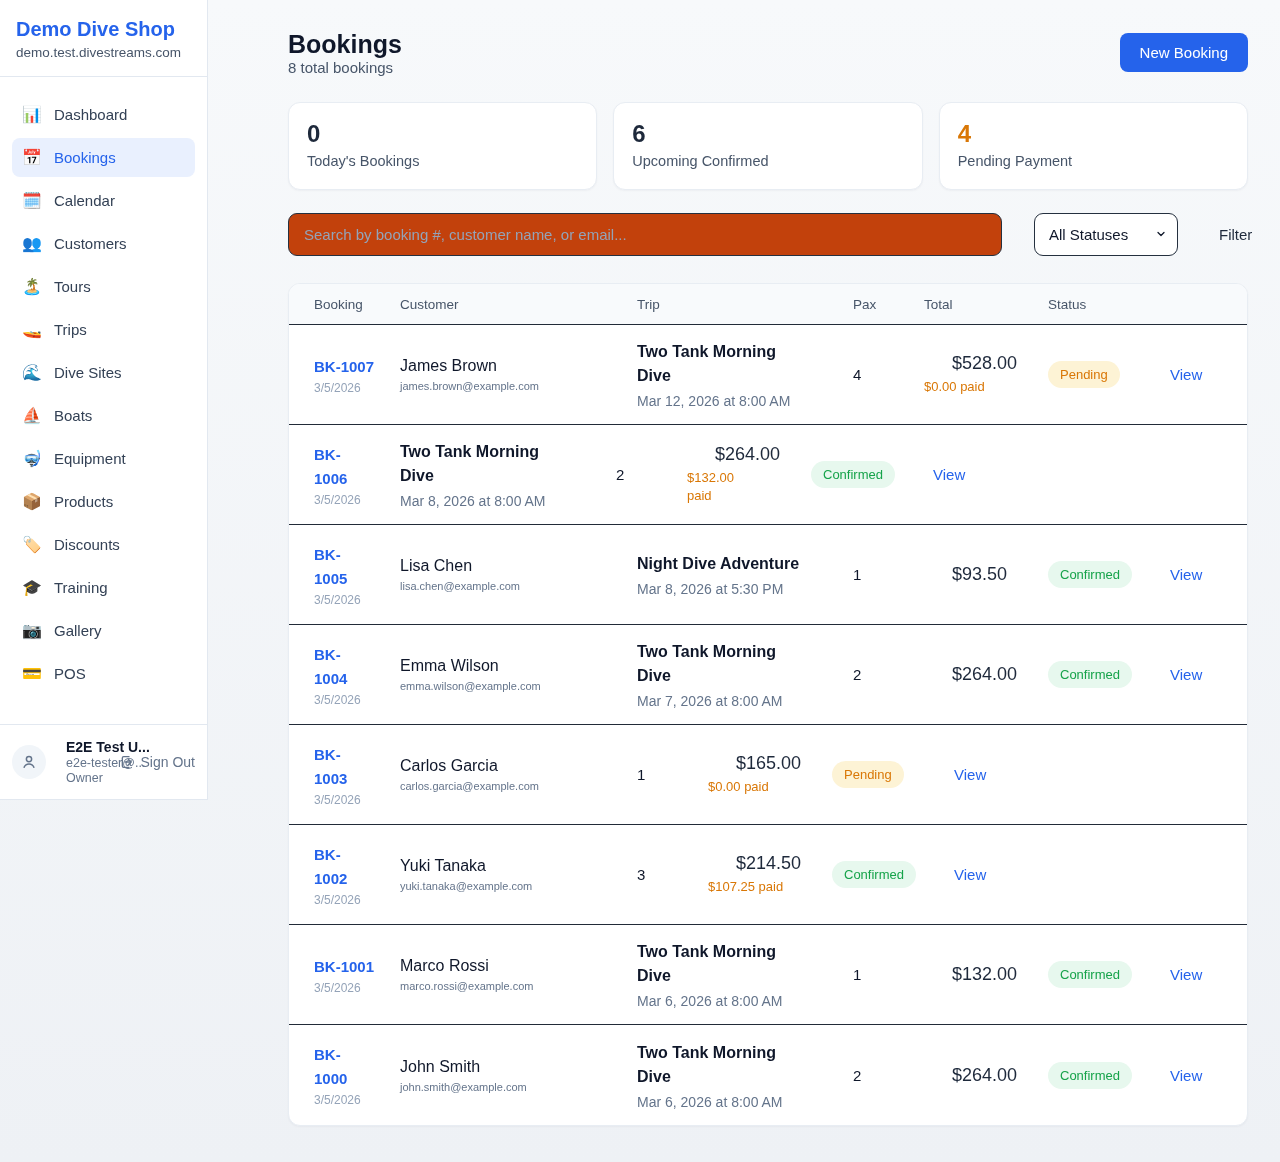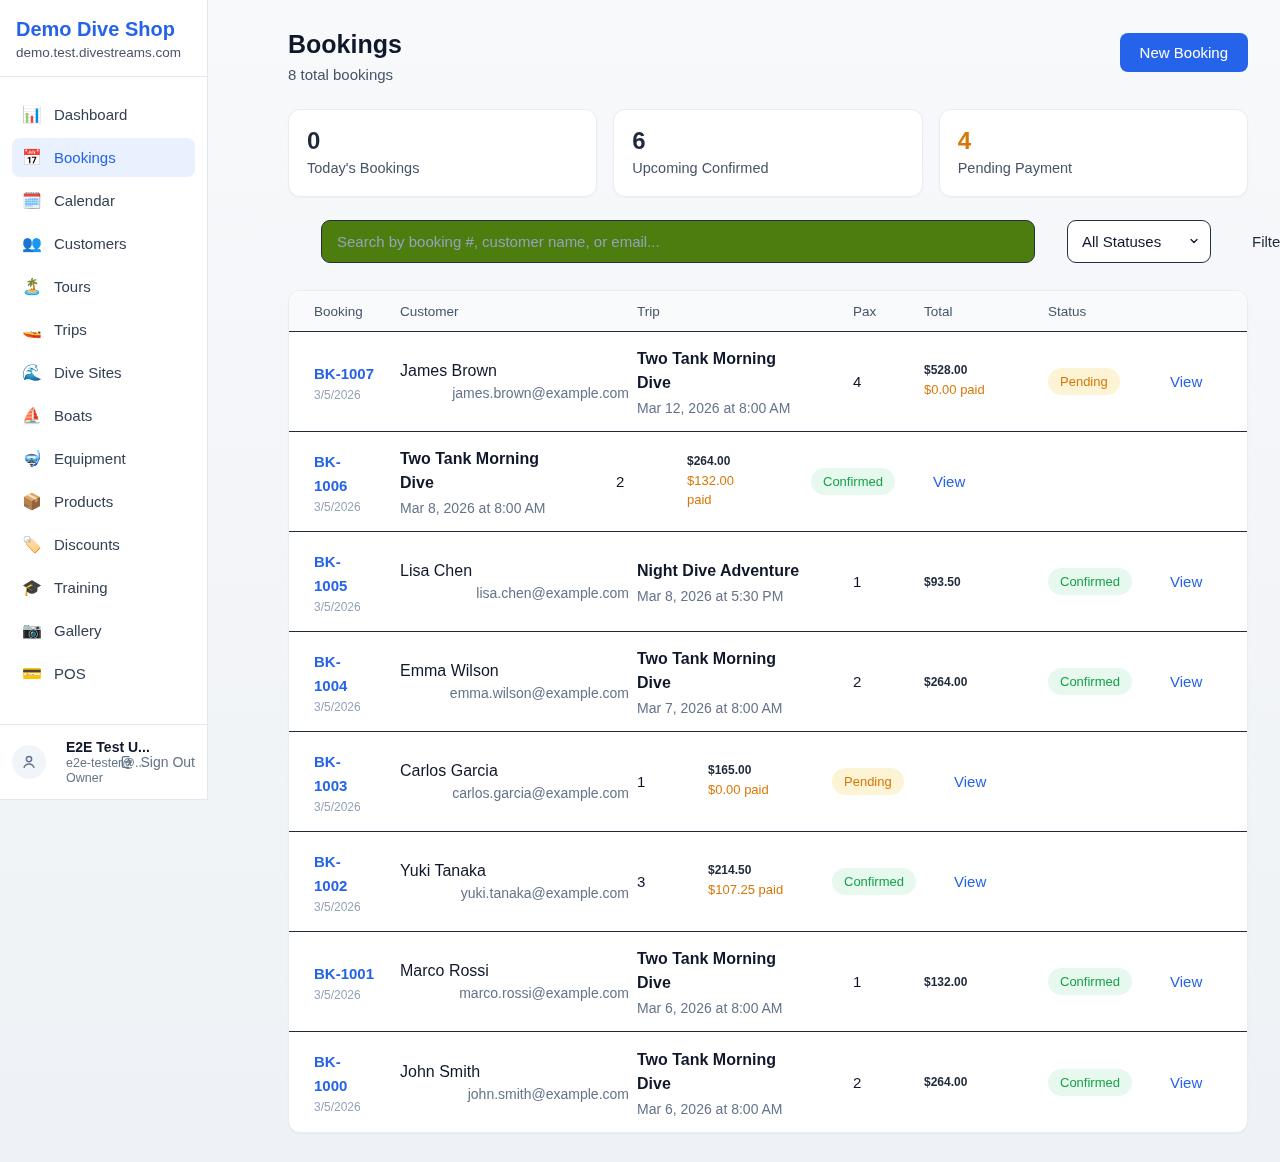--- a/index.html
+++ b/index.html
@@ -49,7 +49,7 @@
   .main { margin-left: 256px; padding: 30px 32px 0 32px; width: 1024px; }
   .page-header { display: flex; justify-content: space-between; align-items: flex-start; margin-bottom: 26px; }
   .page-title { font-size: 25px; font-weight: 700; color: #0f172a; }
-  .page-subtitle { font-size: 15px; color: #475569; margin-top: 7px; }
+  .page-subtitle { font-size: 15px; color: #475569; }
   .btn-primary {
     background: var(--c-accent); color: #fff; border: none; border-radius: 8px;
     font-family: inherit; font-size: 15px; font-weight: 500;

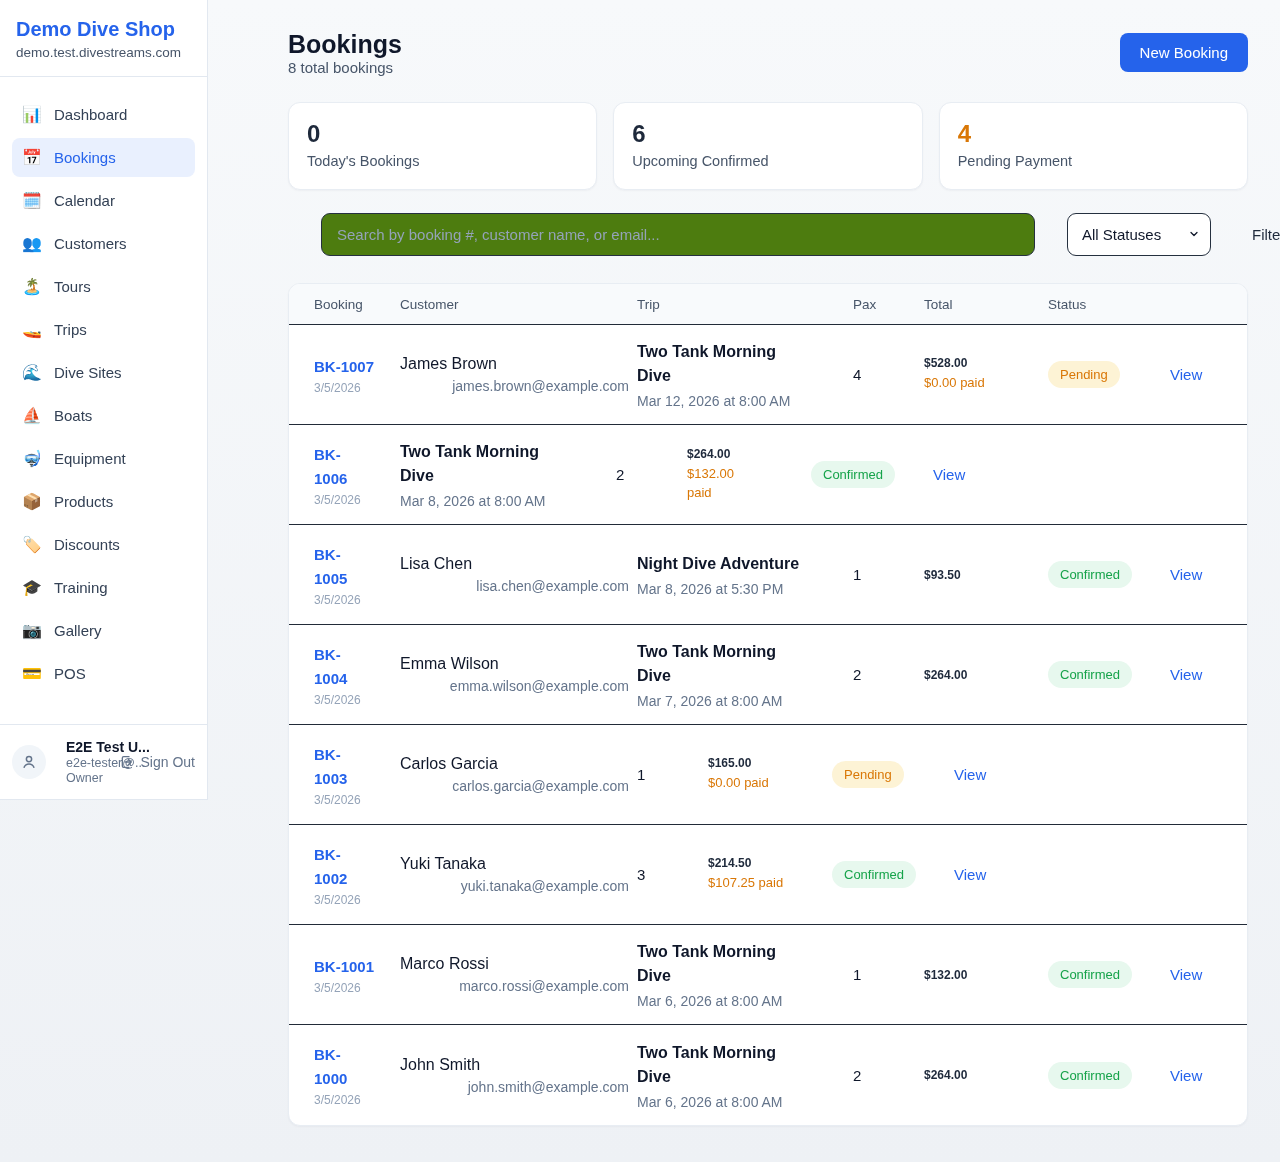--- a/index.html
+++ b/index.html
@@ -68,7 +68,7 @@
   .filter-row { display: flex; align-items: center; margin-bottom: 27px; }
   .search-input {
     flex: 0 0 714px; height: 43px; border: 1px solid #25303f; border-radius: 9px;
-    padding: 0 15px; font-family: inherit; font-size: 15px; color: #0f172a; background: #4d7c0f; margin-left: 33px;
+    padding: 0 15px; font-family: inherit; font-size: 15px; color: #0f172a; background: #c2410c;
   }
   .search-input::placeholder { color: #94a3b8; }
   .select-wrap { position: relative; margin-left: 16px; padding-left: 16px; }

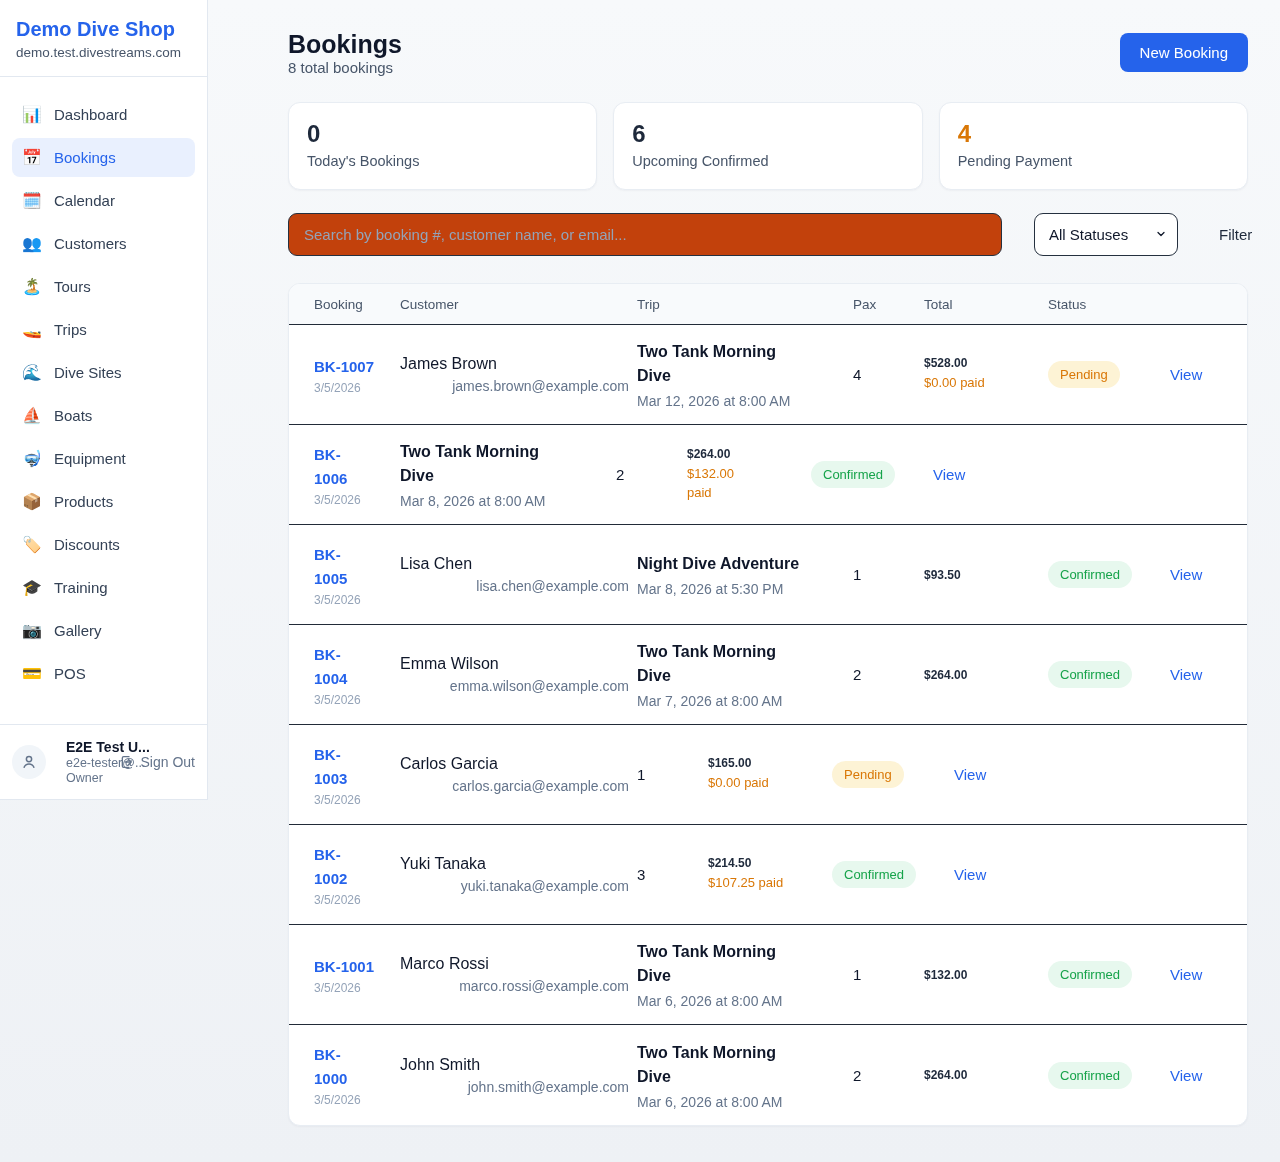--- a/index.html
+++ b/index.html
@@ -115,7 +115,7 @@
   .trip-name { font-size: 16px; color: #0f172a; font-weight: 600; white-space: pre-line; line-height: 1.5; }
   .trip-date { font-size: 14px; color: #64748b; margin-top: 5px; }
   .pax { font-size: 15px; color: #0f172a; }
-  .total-amt { font-size: 12px; font-weight: 700; color: #1e293b; }
+  .total-amt { font-size: 18px; font-weight: 400; color: #1e293b; margin-left: 28px; }
   .total-paid { font-size: 13px; color: var(--c-paid); margin-top: 4px; white-space: pre-line; line-height: 1.4; }
   .badge {
     display: inline-block; padding: 6px 12px; border-radius: 999px;

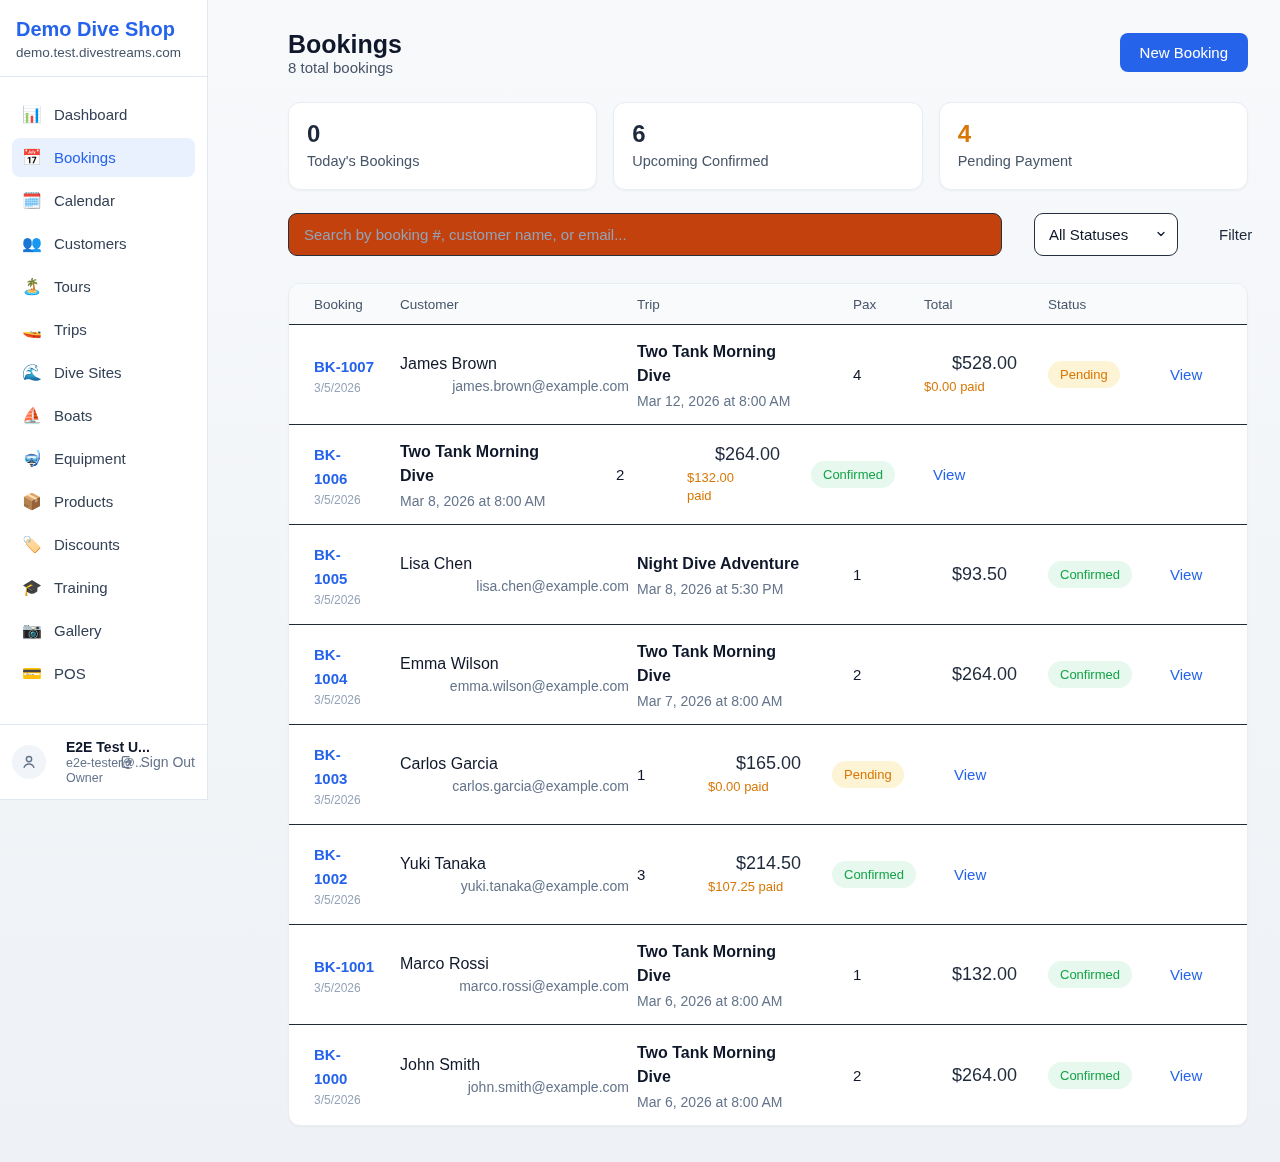--- a/index.html
+++ b/index.html
@@ -111,7 +111,7 @@
   .booking-id { color: var(--c-accent); font-weight: 600; font-size: 15px; white-space: pre-line; line-height: 1.6; }
   .booking-date { color: #94a3b8; font-size: 12px; margin-top: 2px; }
   .cust-name { font-size: 16px; color: #0f172a; font-weight: 500; }
-  .cust-email { font-size: 14px; color: #64748b; margin-top: 5px; text-align: right; }
+  .cust-email { font-size: 11px; color: #64748b; margin-top: 5px; }
   .trip-name { font-size: 16px; color: #0f172a; font-weight: 600; white-space: pre-line; line-height: 1.5; }
   .trip-date { font-size: 14px; color: #64748b; margin-top: 5px; }
   .pax { font-size: 15px; color: #0f172a; }

